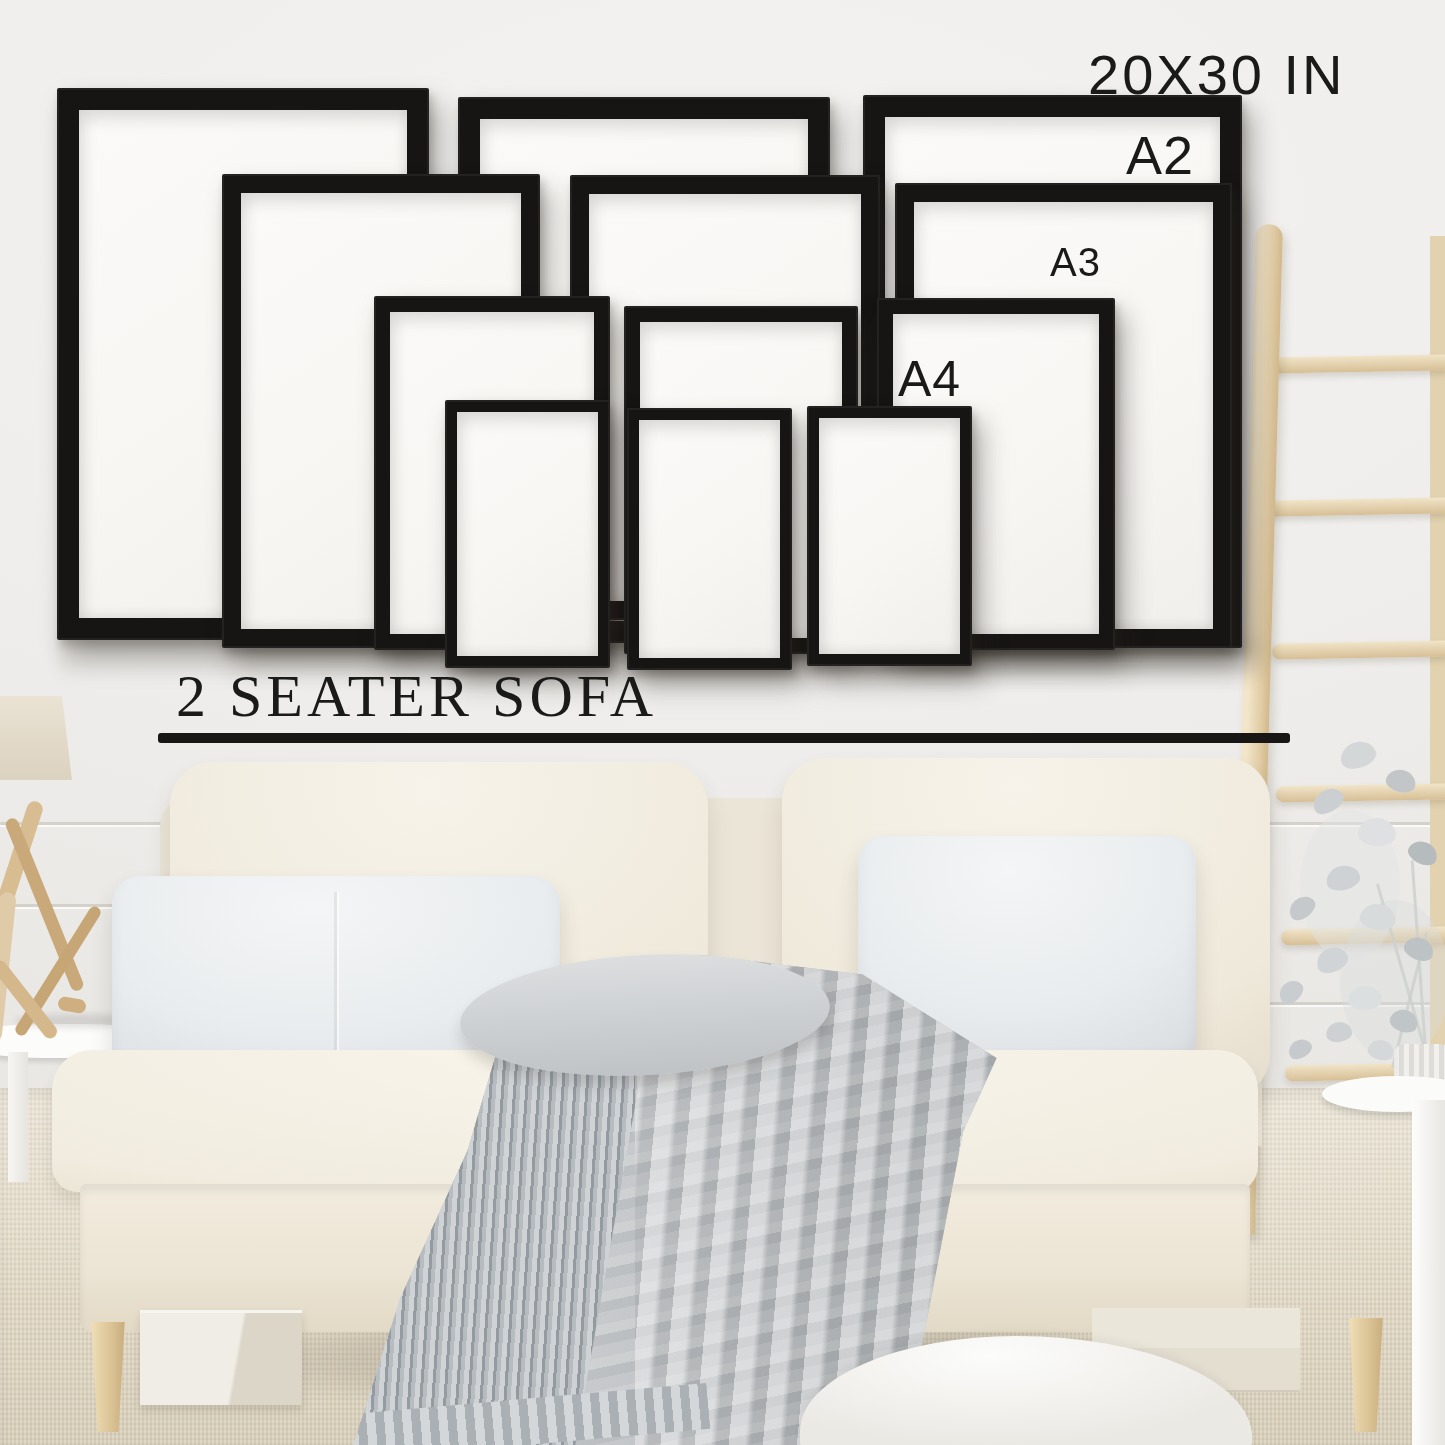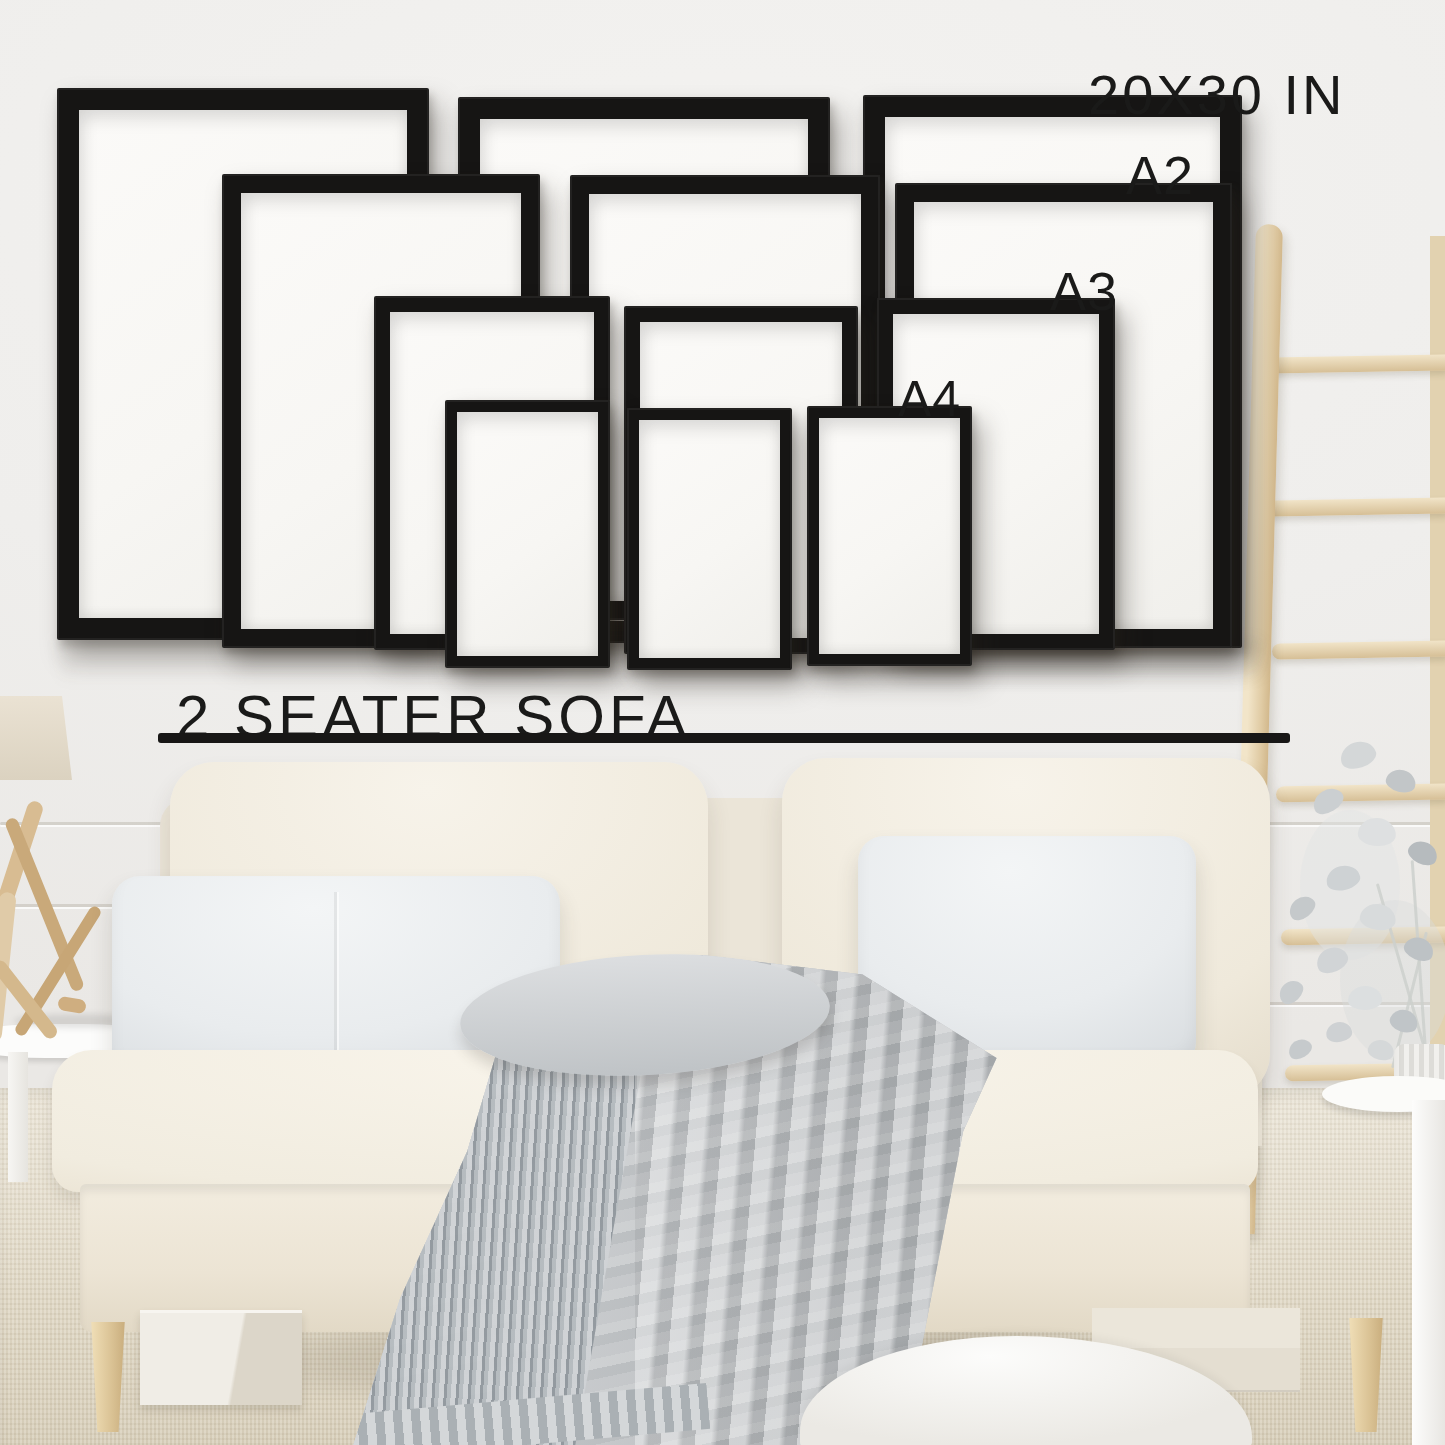--- a/index.html
+++ b/index.html
@@ -31,7 +31,7 @@
   #frames-shadow{left:60px;top:640px;width:1200px;height:56px;
     background:linear-gradient(180deg,rgba(60,52,40,.10),transparent 80%);filter:blur(7px);}
   
-  .size-label{position:absolute;color:#1a1a19;white-space:nowrap;font-weight:400;margin-top:20px;}
+  .size-label{position:absolute;color:#1a1a19;white-space:nowrap;font-weight:400;}
   #label-2030{left:1088px;top:42px;font-size:56px;letter-spacing:3px;}
   #label-a2{left:1126px;top:124px;font-size:54px;letter-spacing:1px;}
   #label-a3{left:1050px;top:240px;font-size:54px;letter-spacing:1px;}

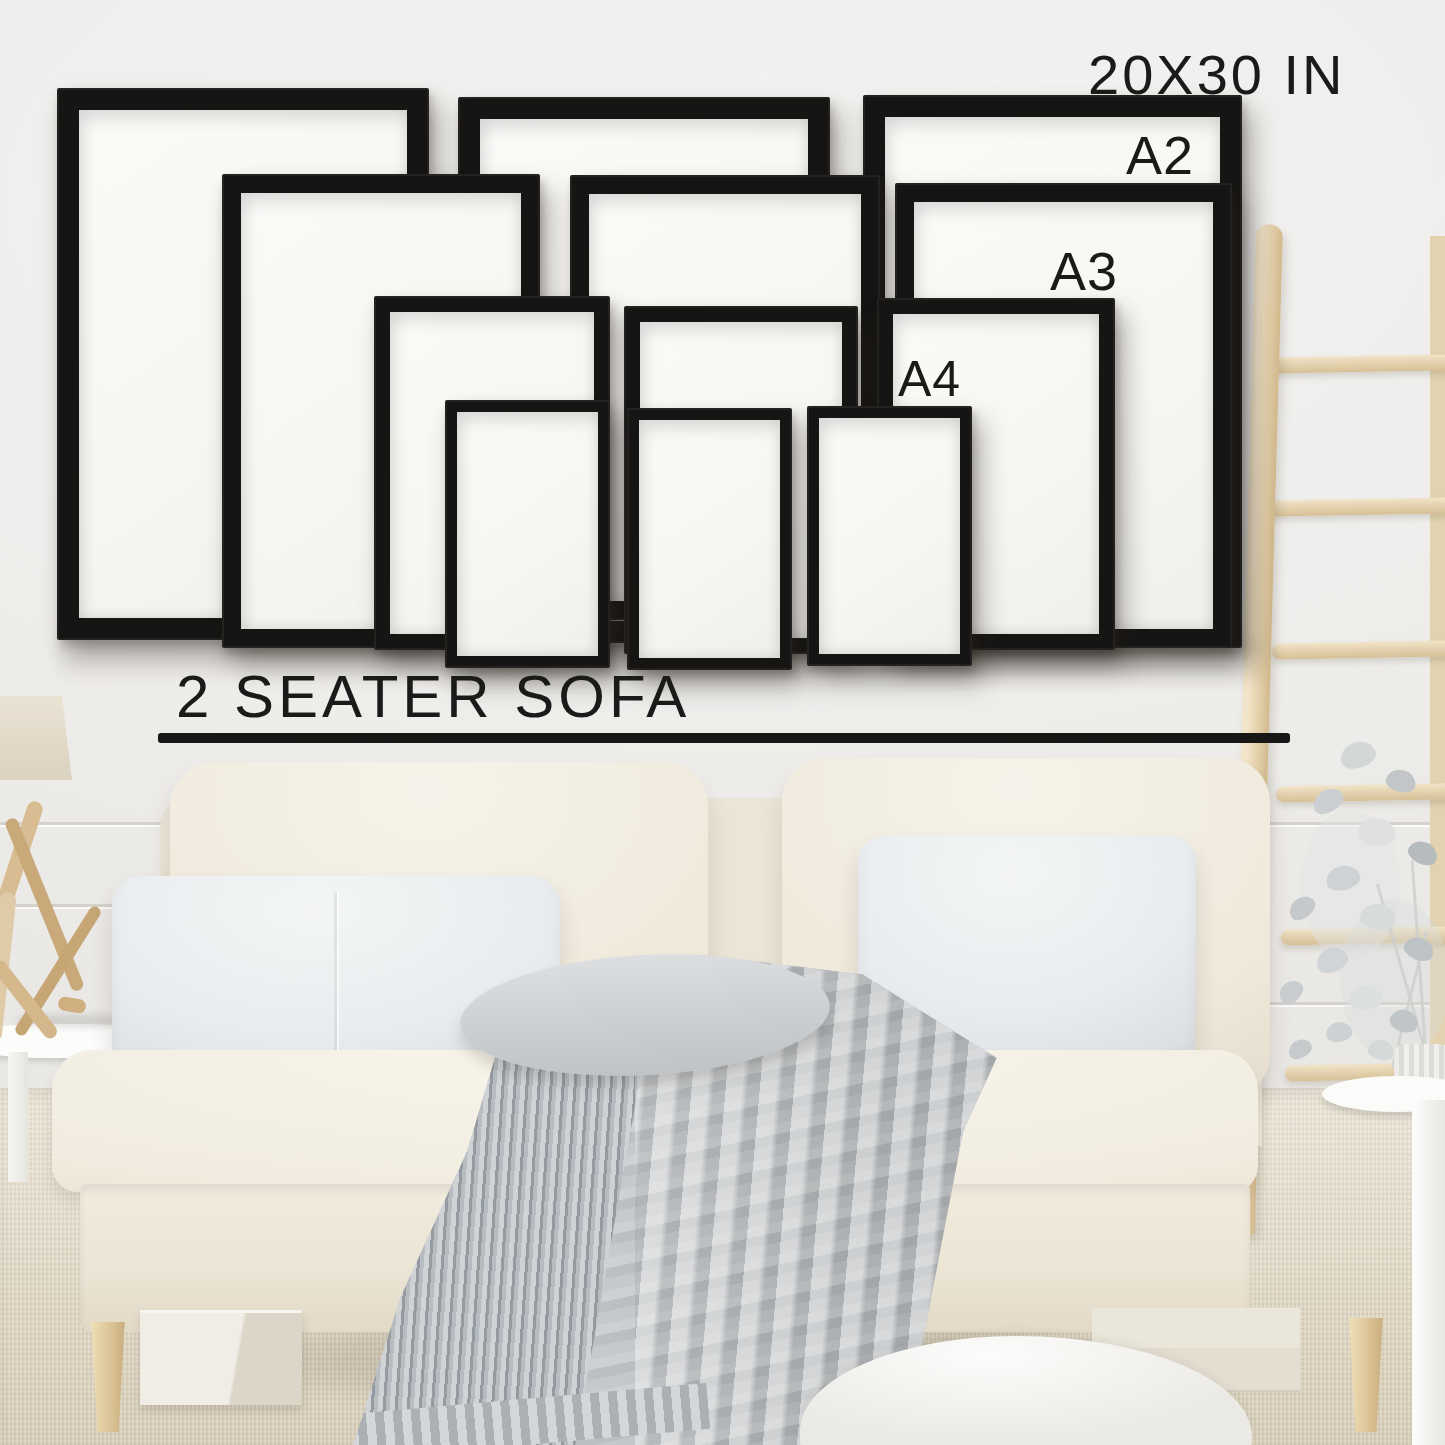--- a/index.html
+++ b/index.html
@@ -34,7 +34,7 @@
   .size-label{position:absolute;color:#1a1a19;white-space:nowrap;font-weight:400;}
   #label-2030{left:1088px;top:42px;font-size:56px;letter-spacing:3px;}
   #label-a2{left:1126px;top:124px;font-size:54px;letter-spacing:1px;}
-  #label-a3{left:1050px;top:240px;font-size:54px;letter-spacing:1px;}
+  #label-a3{left:1050px;top:240px;font-size:40px;letter-spacing:1px;}
   #label-a4{left:898px;top:350px;font-size:50px;letter-spacing:1px;}
   #label-sofa{left:176px;top:662px;font-size:60px;letter-spacing:4px;}
   #label-width{left:888px;top:668px;font-size:57px;letter-spacing:2px;}

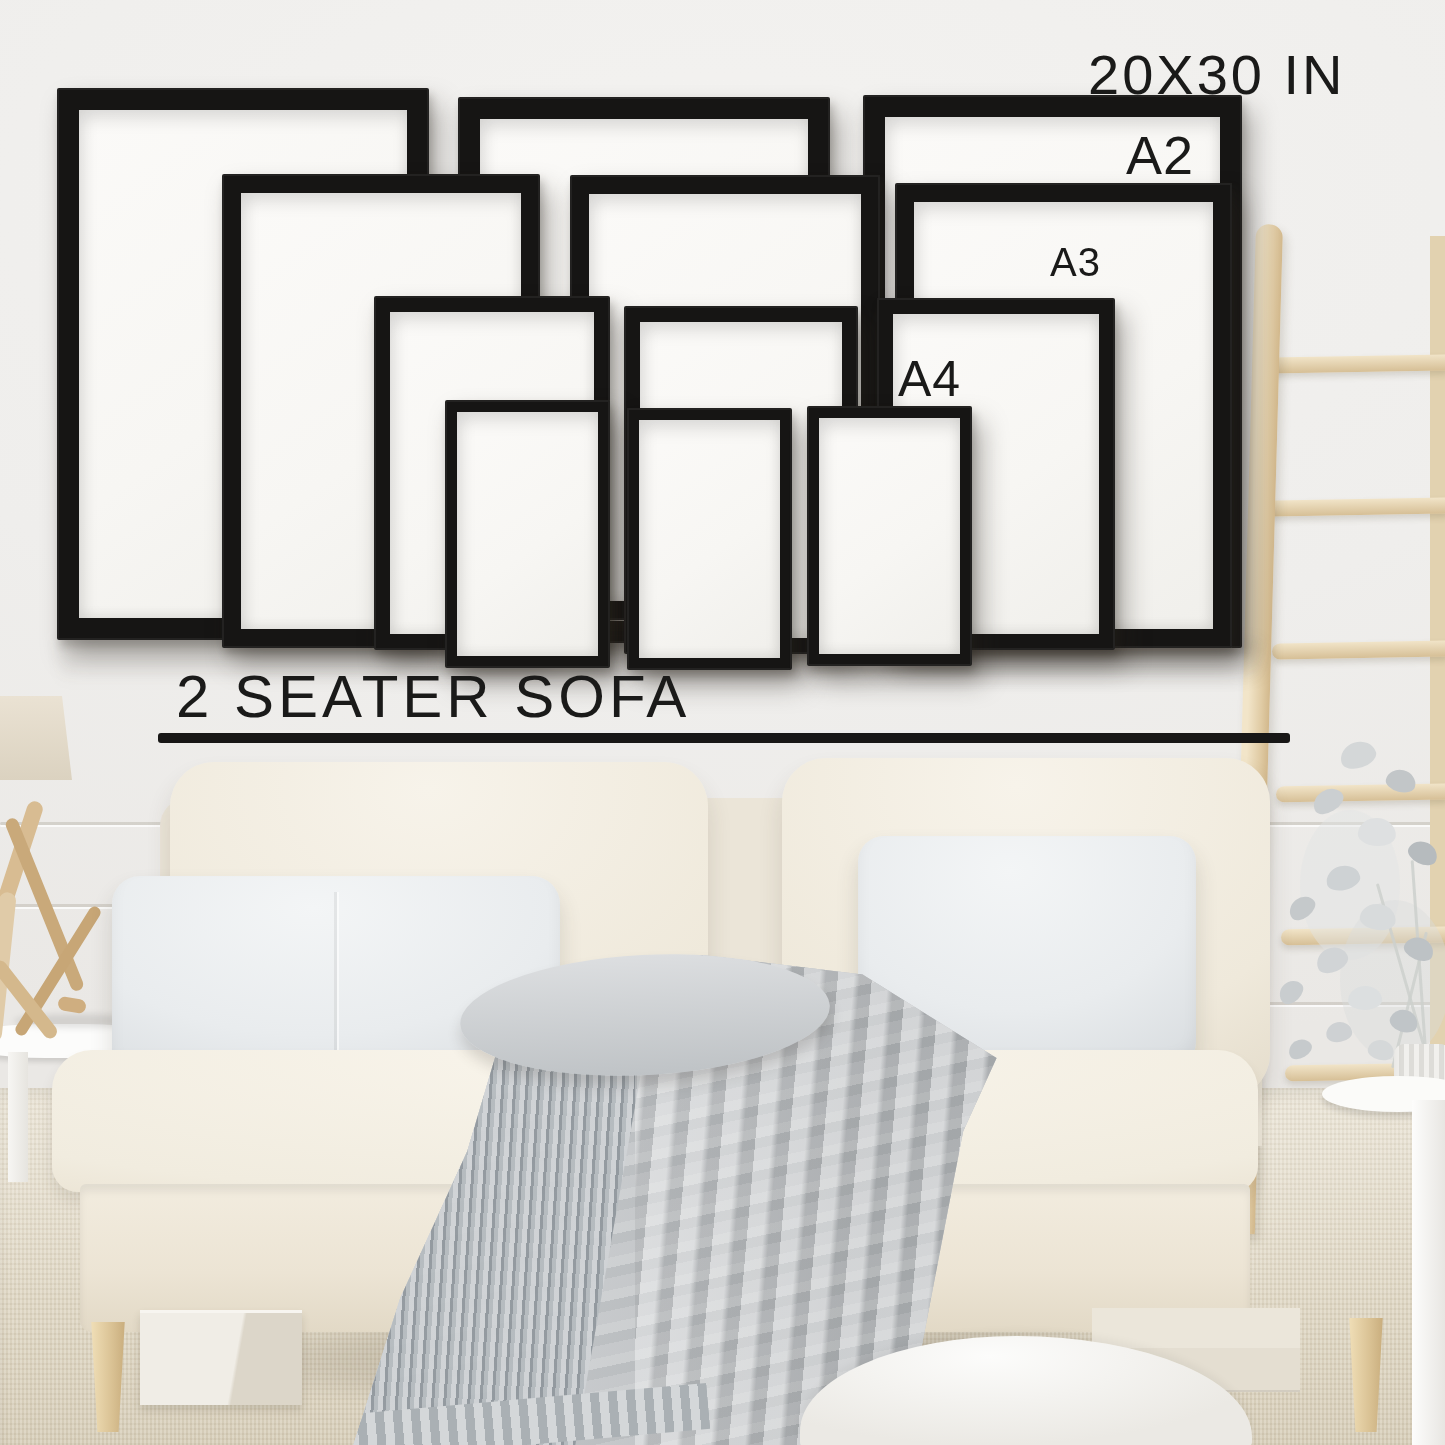--- a/index.html
+++ b/index.html
@@ -36,7 +36,7 @@
   #label-a2{left:1126px;top:124px;font-size:54px;letter-spacing:1px;}
   #label-a3{left:1050px;top:240px;font-size:40px;letter-spacing:1px;}
   #label-a4{left:898px;top:350px;font-size:50px;letter-spacing:1px;}
-  #label-sofa{left:176px;top:662px;font-size:60px;letter-spacing:4px;}
+  #label-sofa{left:176px;top:662px;font-size:60px;letter-spacing:4px;font-family:Liberation Serif, serif;}
   #label-width{left:888px;top:668px;font-size:57px;letter-spacing:2px;}
   #measure-line{left:158px;top:733px;width:1132px;height:10px;background:#181716;border-radius:3px;}
   

